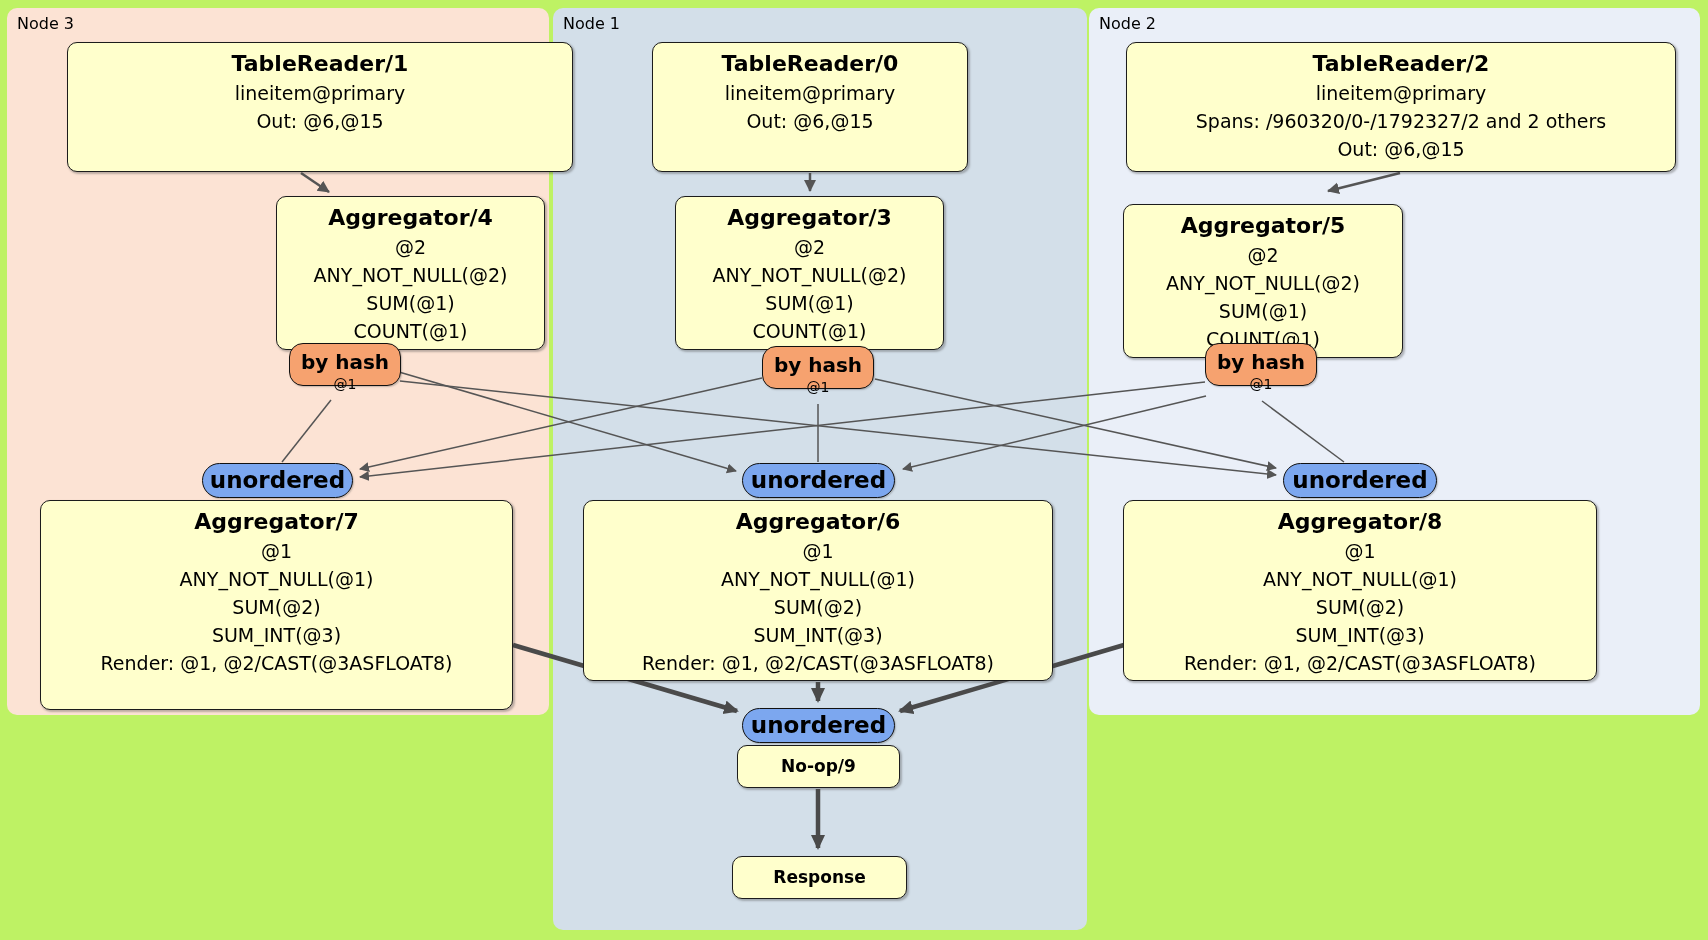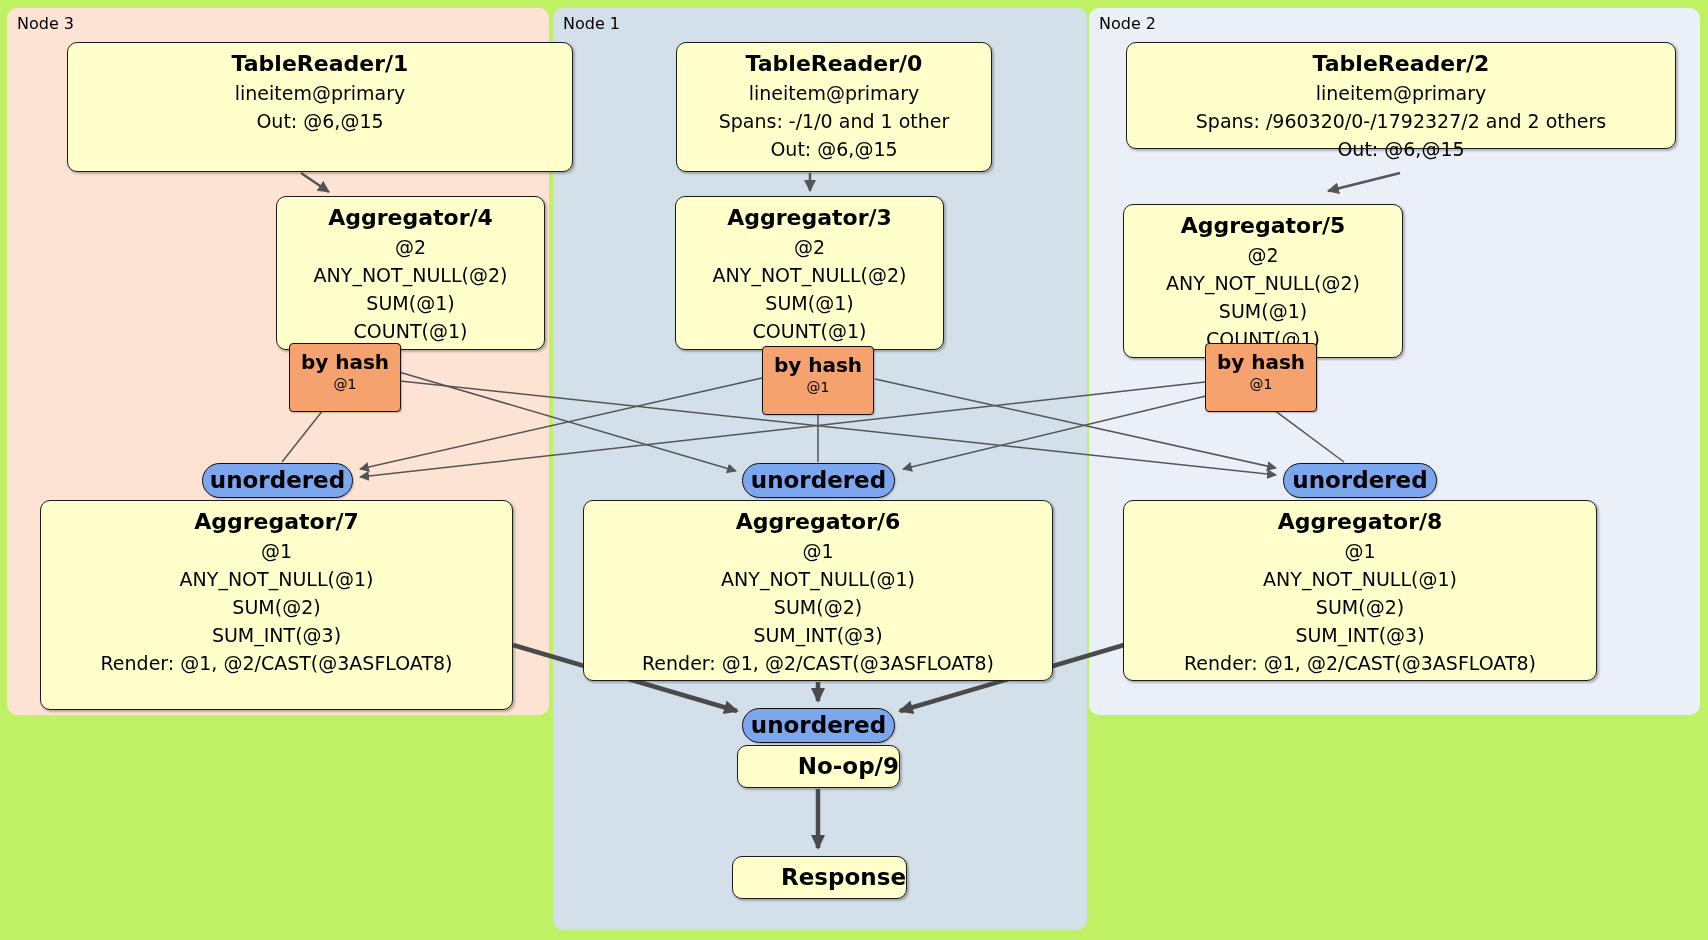--- a/index.html
+++ b/index.html
@@ -150,7 +150,7 @@
     <div class="line">Render: @1, @2/CAST(@3ASFLOAT8)</div>
   </div>
 
-  <div class="proc" style="left:676px; top:42px; width:316px; height:130px;">
+  <div class="proc" style="left:652px; top:42px; width:316px; height:130px;">
     <div class="title">TableReader/0</div>
     <div class="line">lineitem@primary</div>
     <div class="line">Spans: -/1/0 and 1 other</div>

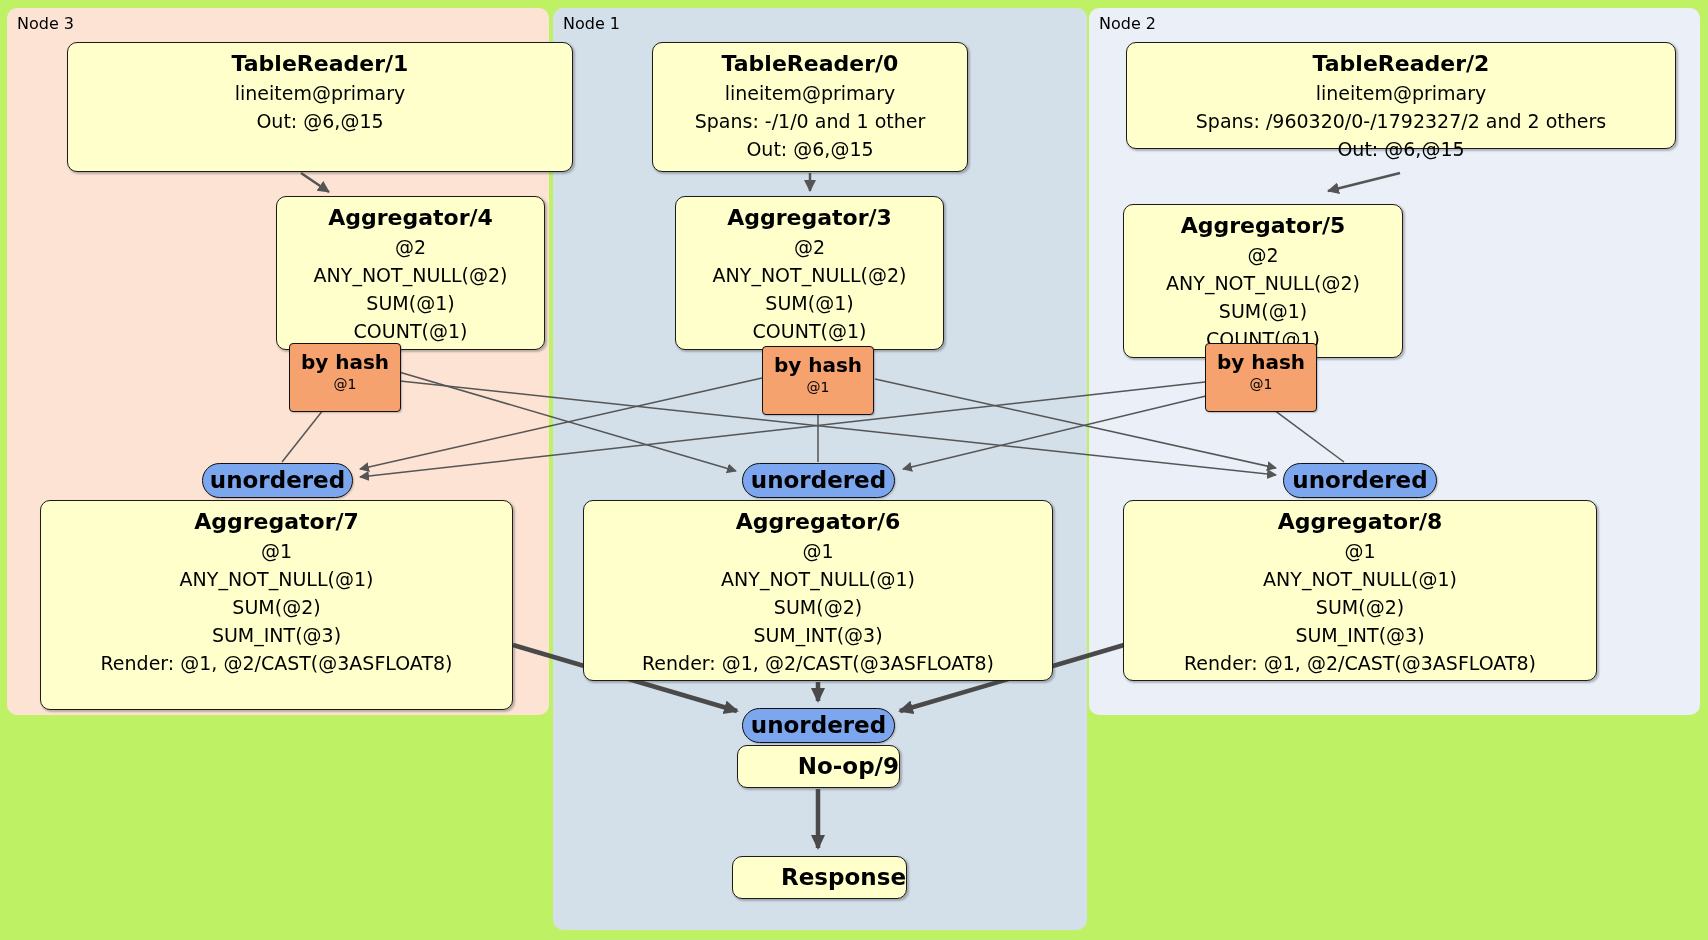--- a/index.html
+++ b/index.html
@@ -179,7 +179,7 @@
     <div class="line">Render: @1, @2/CAST(@3ASFLOAT8)</div>
   </div>
 
-  <div class="proc" style="left:1126px; top:42px; width:550px; height:107px;">
+  <div class="proc" style="left:1126px; top:42px; width:550px; height:130px;">
     <div class="title">TableReader/2</div>
     <div class="line">lineitem@primary</div>
     <div class="line">Spans: /960320/0-/1792327/2 and 2 others</div>

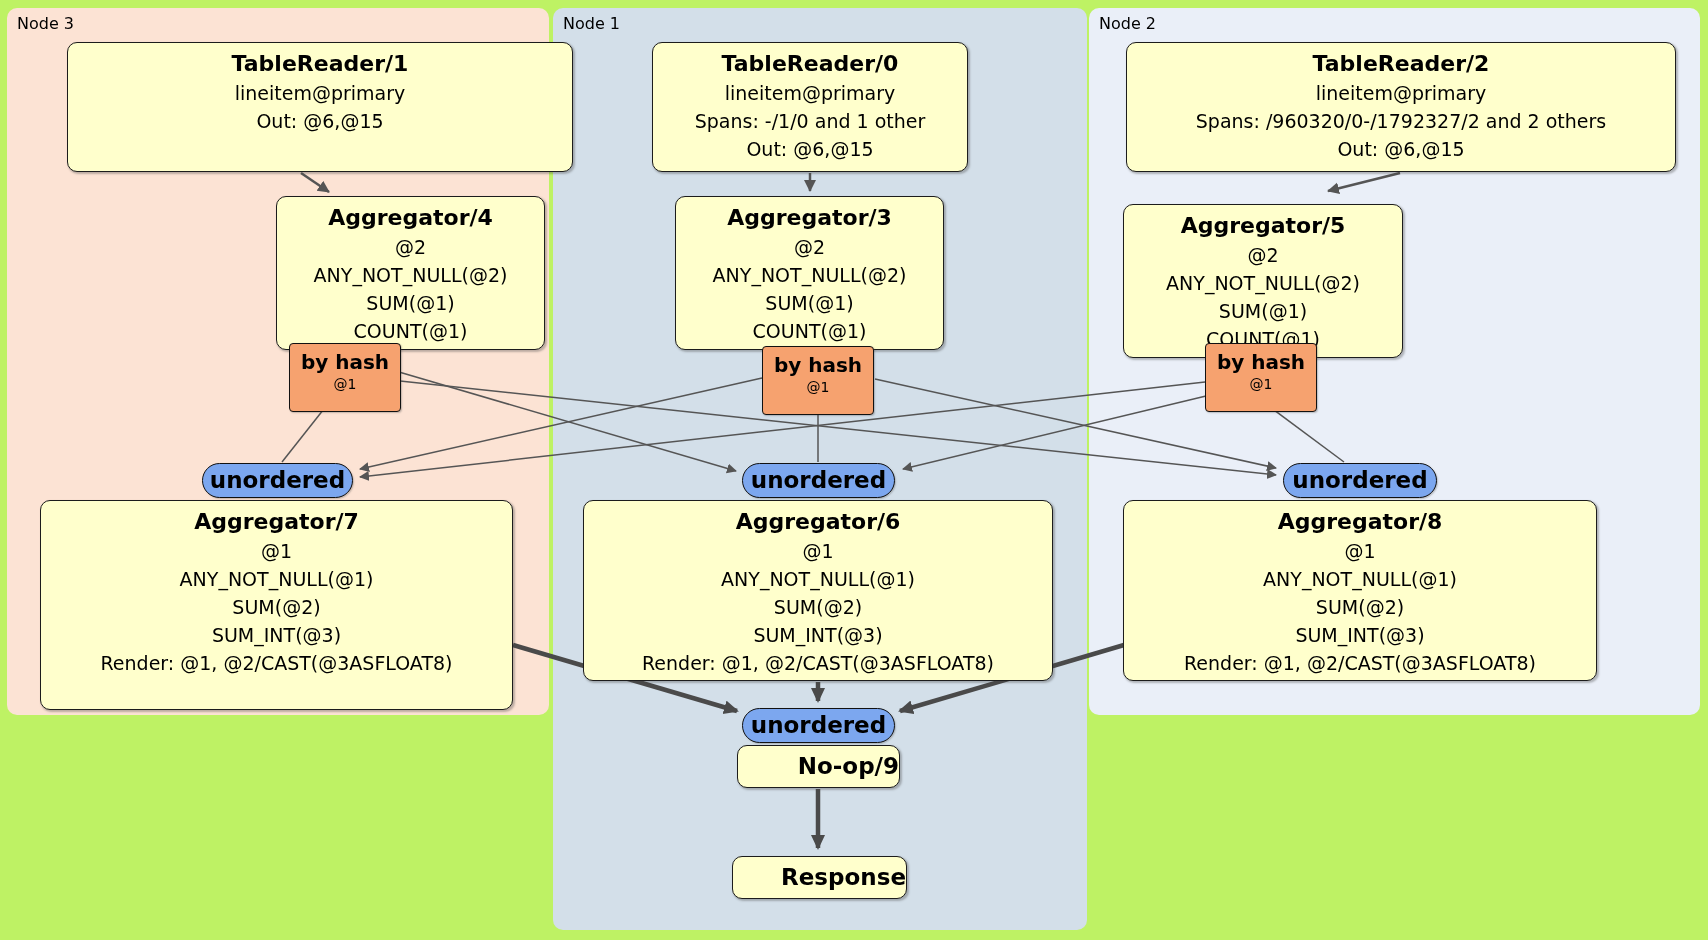--- a/index.html
+++ b/index.html
@@ -153,7 +153,6 @@
   <div class="proc" style="left:652px; top:42px; width:316px; height:130px;">
     <div class="title">TableReader/0</div>
     <div class="line">lineitem@primary</div>
-    <div class="line">Spans: -/1/0 and 1 other</div>
     <div class="line">Out: @6,@15</div>
   </div>
   <div class="proc" style="left:675px; top:196px; width:269px; height:154px;">

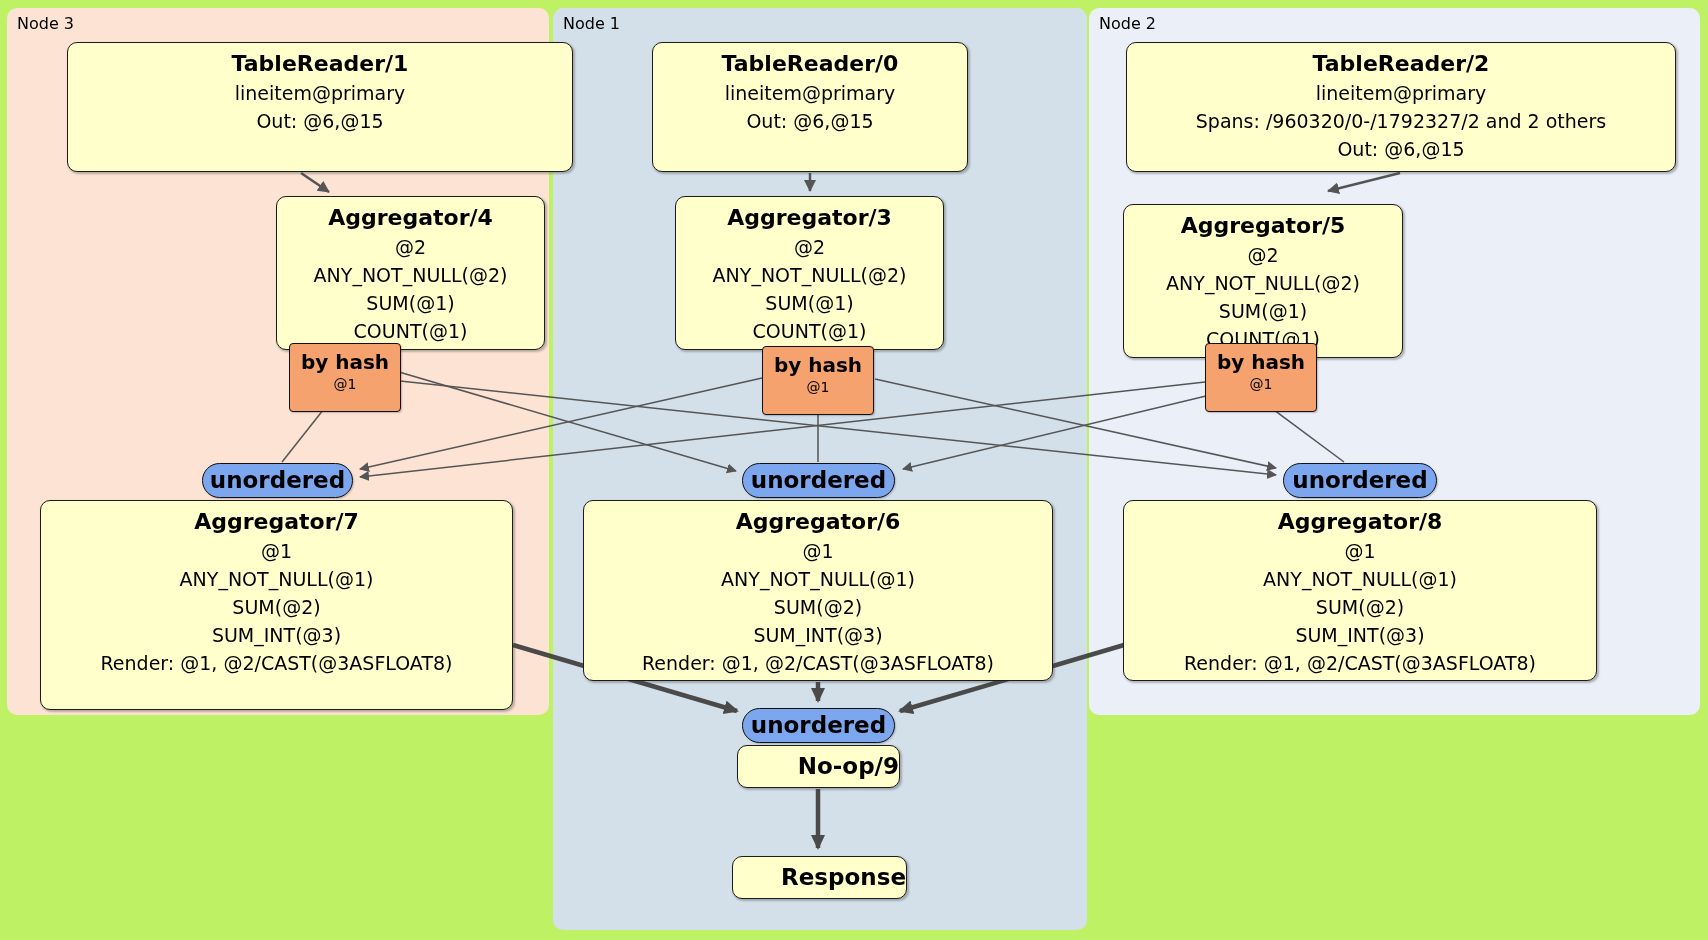--- a/index.html
+++ b/index.html
@@ -51,8 +51,8 @@
   }
   .router {
     background: #f6a26f;
-    border-radius: 4px;
-    height: 69px;
+    border-radius: 14px;
+    height: 43px;
     padding-top: 5px;
   }
   .router .rlabel { font-weight: bold; font-size: 20px; line-height: 26px; }

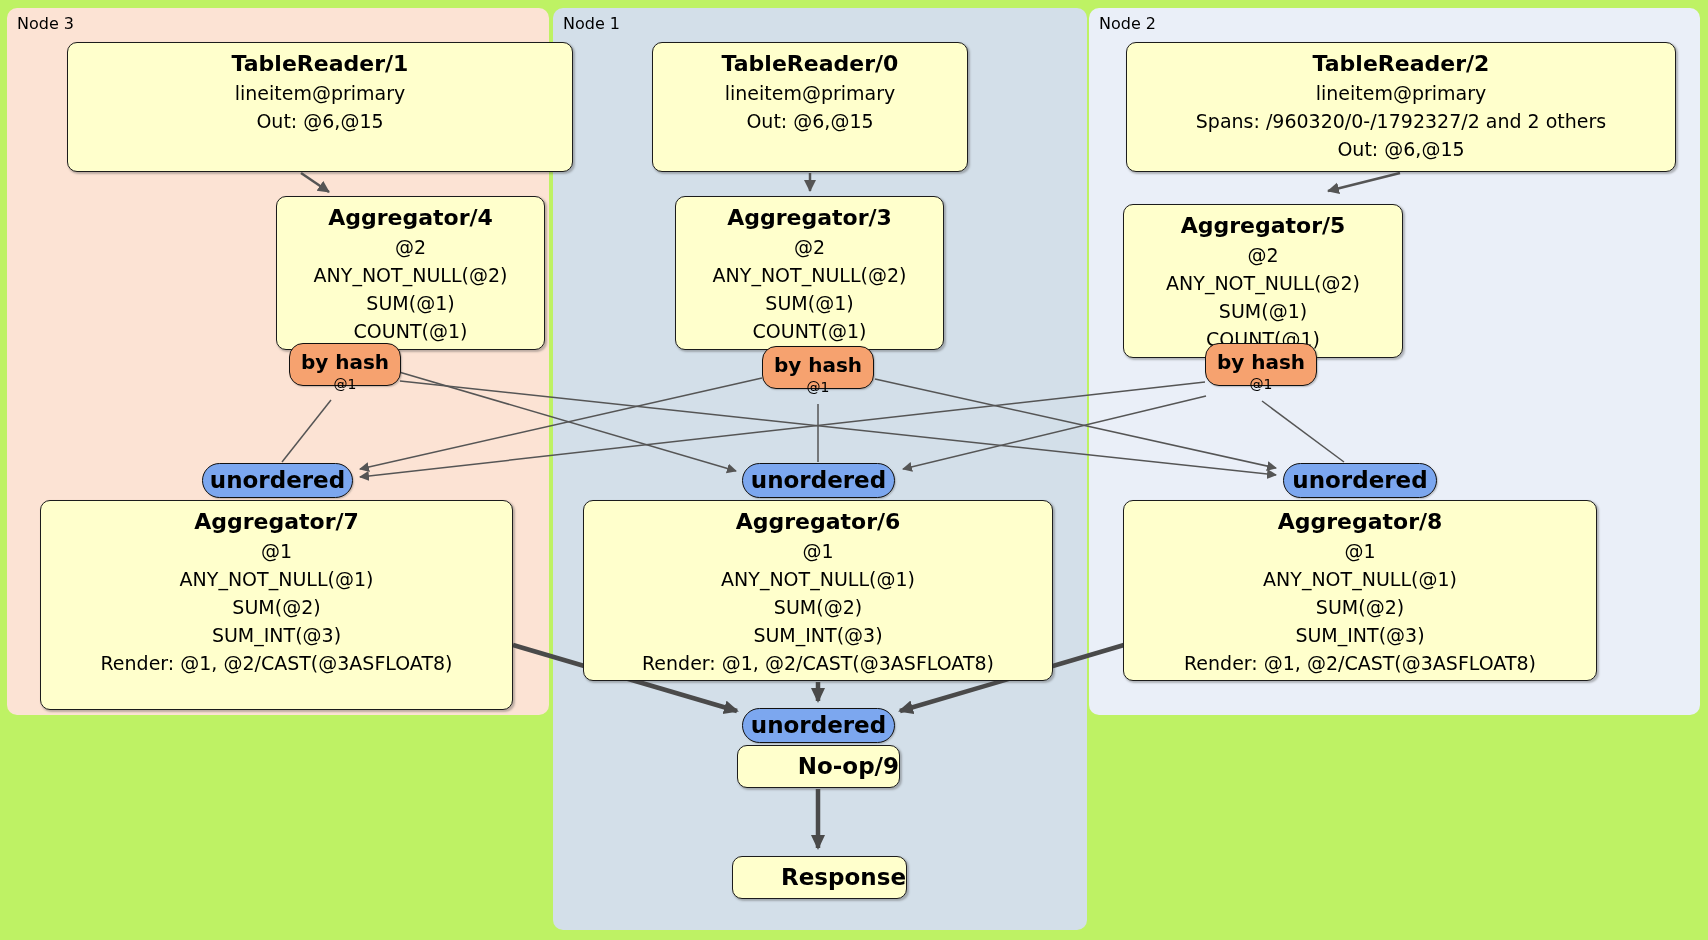--- a/index.html
+++ b/index.html
@@ -66,7 +66,7 @@
   .single {
     padding-top: 5px;
   }
-  .single .title { font-size: 23px; line-height: 30px; text-align: right; }
+  .single .title { font-size: 17px; line-height: 30px; }
 </style>
 </head>
 <body>

